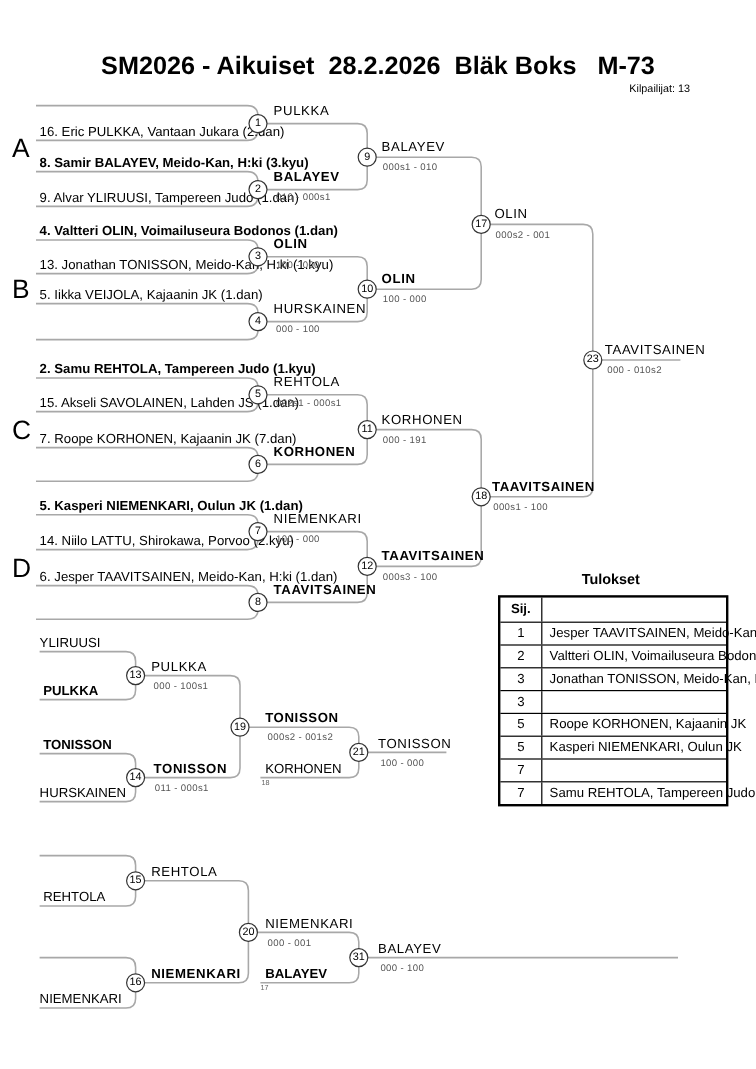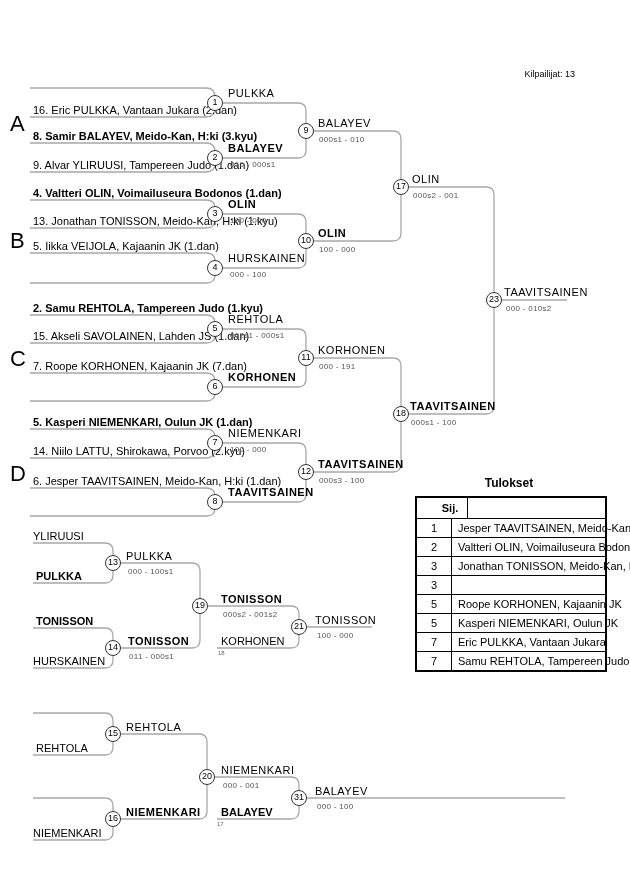--- a/index.html
+++ b/index.html
@@ -33,6 +33,7 @@
 
 <div class="page">
 
+  <div class="title">SM2026 - Aikuiset  28.2.2026  Bläk Boks   M-73</div>
   <div class="competitors">Kilpailijat: 13</div>
 
   <svg class="lines" width="630" height="891" viewBox="0 0 630 891">

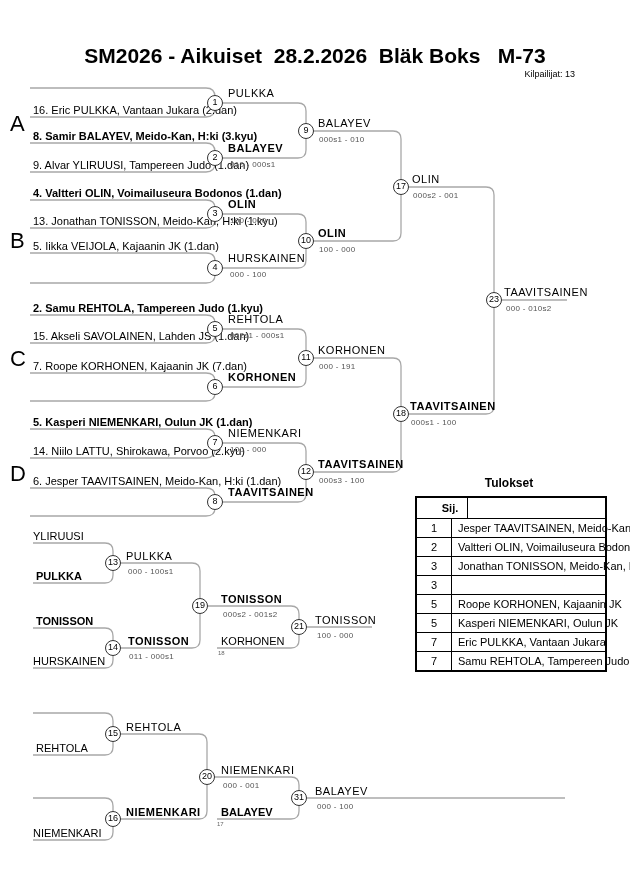--- a/index.html
+++ b/index.html
@@ -22,7 +22,7 @@
                  font-size:12px;font-weight:bold;}
   .results{position:absolute;left:415px;top:496px;width:188px;border:2px solid #000;background:#fff;}
   .rrow{display:flex;height:18px;border-top:1px solid #000;}
-  .rrow.header{height:20px;border-top:none;margin-left:16px;}
+  .rrow.header{height:20px;border-top:none;}
   .cell-sij{flex:none;width:34px;border-right:1px solid #000;text-align:center;
             font-size:11px;line-height:18px;}
   .cell-nimi{flex:1;font-size:11px;line-height:18px;padding-left:6px;white-space:nowrap;overflow:visible;}

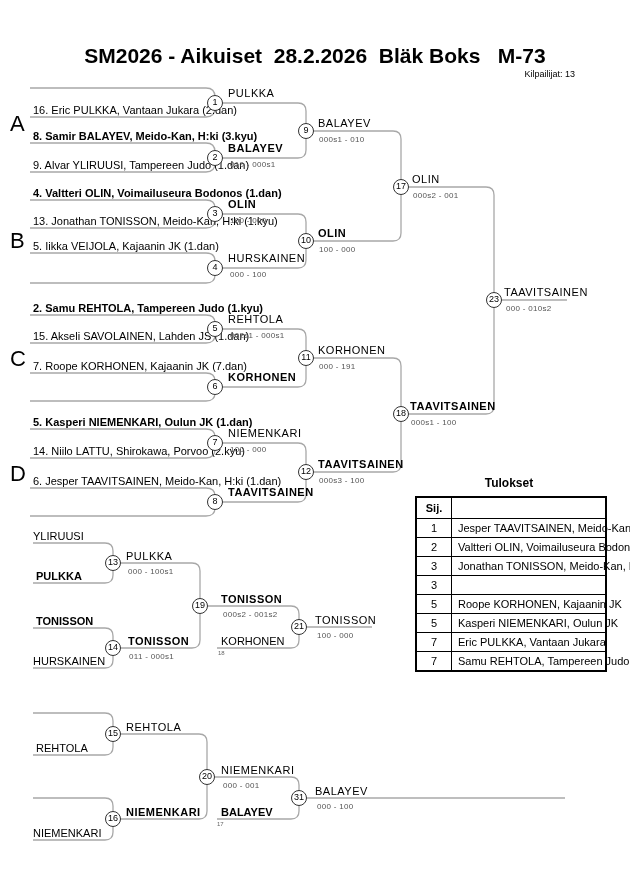--- a/index.html
+++ b/index.html
@@ -224,7 +224,6 @@
     </div>
     <div class="rrow">
       <div class="cell-sij">7</div>
-      <div class="cell-nimi">Eric PULKKA, Vantaan Jukara</div>
     </div>
     <div class="rrow">
       <div class="cell-sij">7</div>

